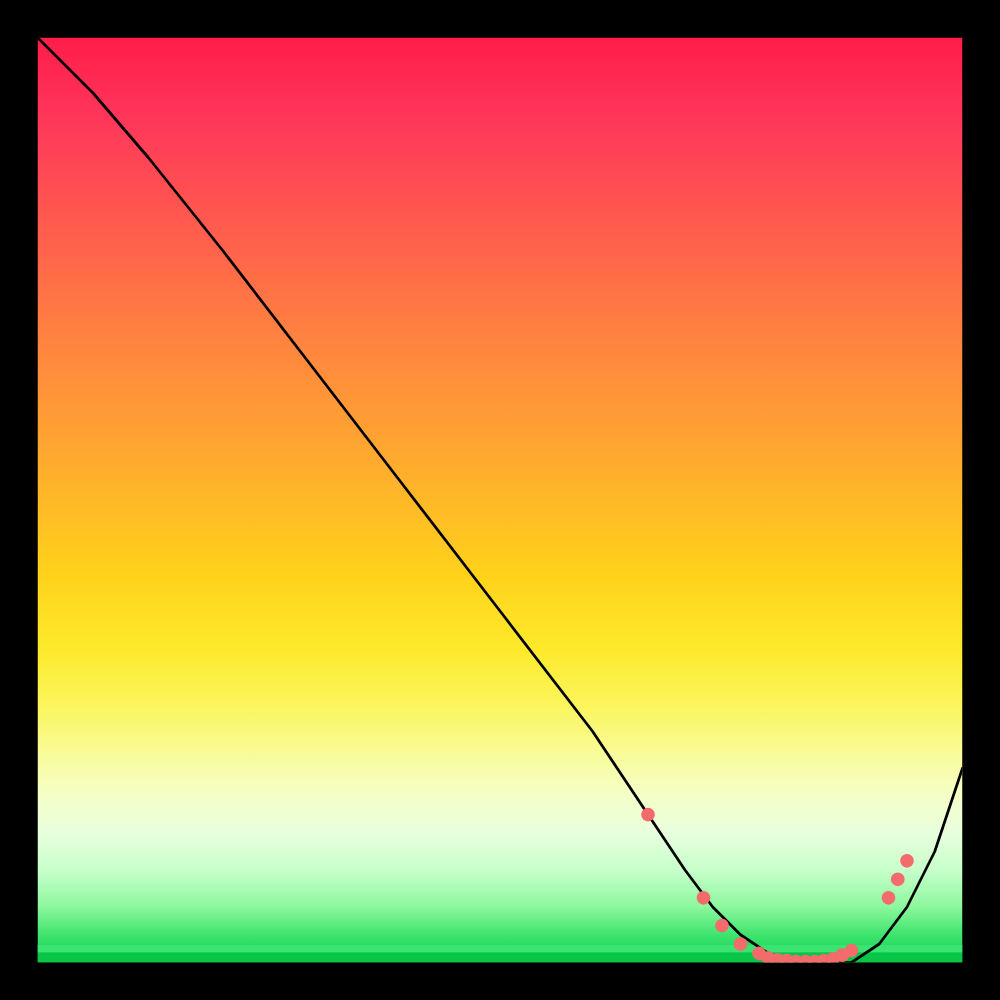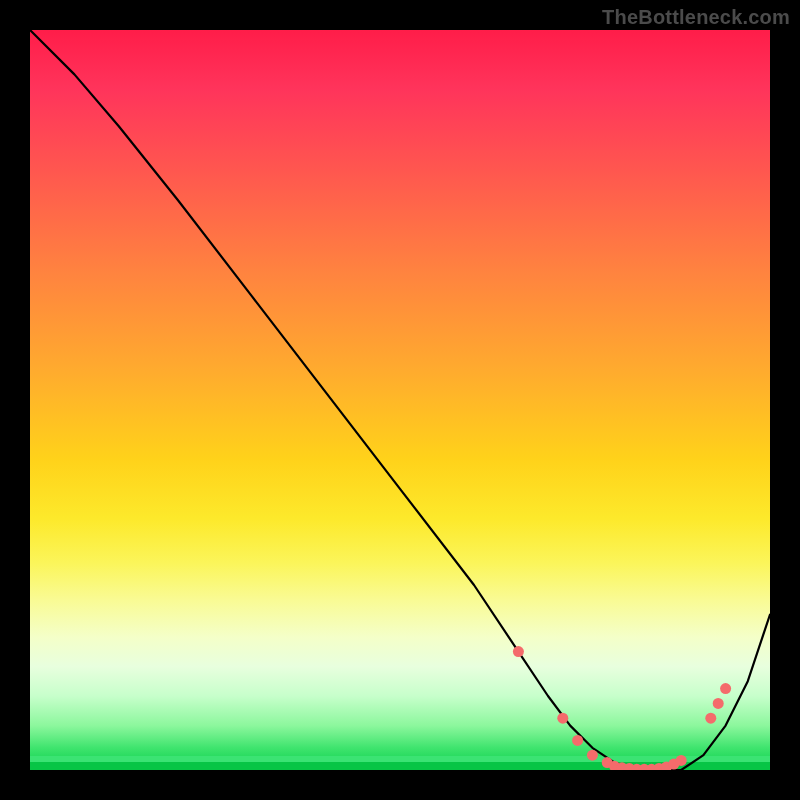--- a/index.html
+++ b/index.html
@@ -107,7 +107,6 @@
 
 <div class="stage">
 
-  <div class="watermark">TheBottleneck.com</div>
 
   <div class="plot-area">
     <div class="gradient-bg"></div>

